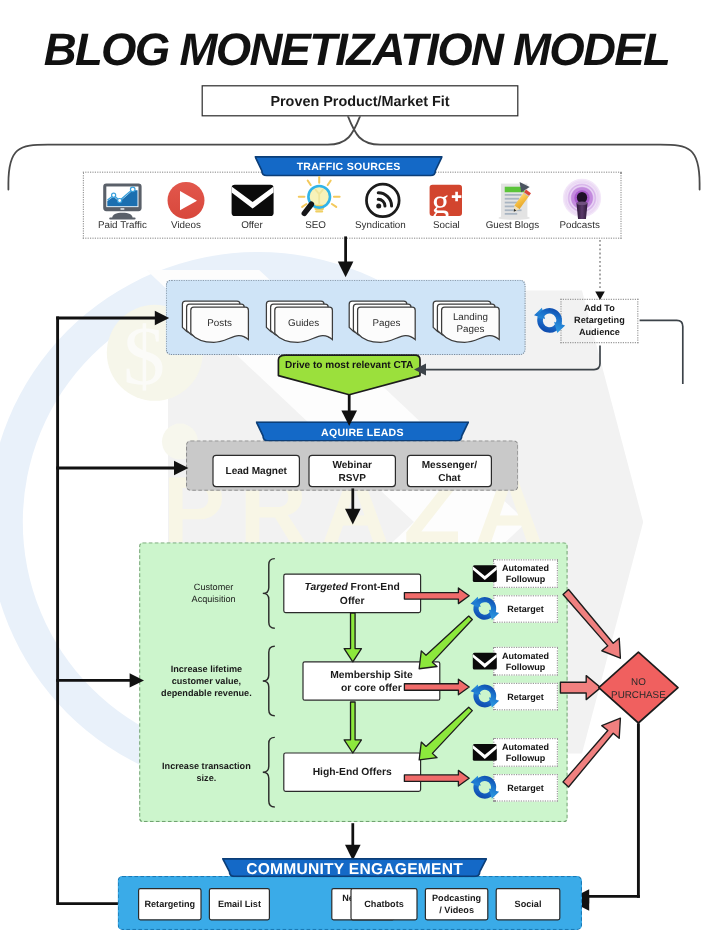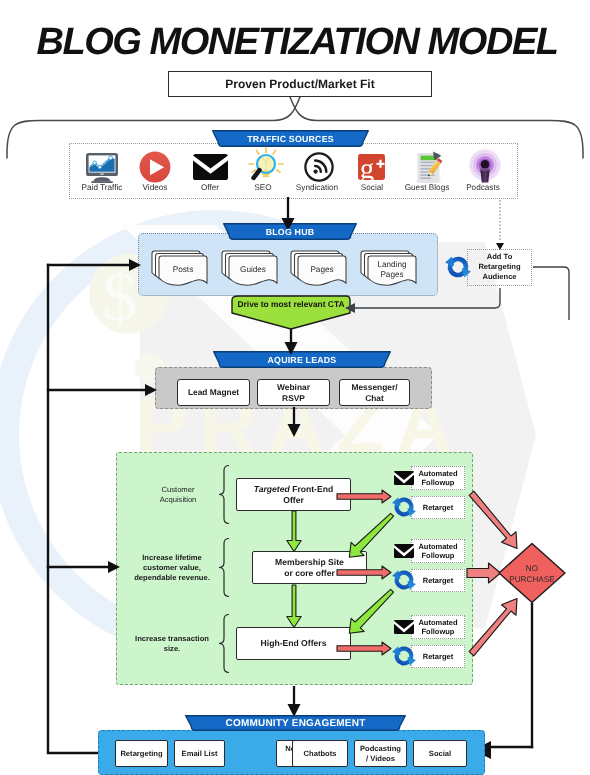--- a/index.html
+++ b/index.html
@@ -224,12 +224,6 @@
       </g>
   </svg>
 
-  <div class="banner" style="left:223px;top:223px;width:134px;height:17px;font-size:8.8px;">
-    <svg class="bg" viewBox="0 0 134 17" preserveAspectRatio="none">
-        <path d="M0.7,0.7 H133.3 L127.8,12.3 Q127.8,16.3 123.8,16.3 H10.2 Q6.2,16.3 6.2,12.3 Z" fill="#1469c7" stroke="#0b3e78" stroke-width="1.4" stroke-linejoin="round"></path>
-      </svg>
-    <span data-bind="blog_hub.banner">BLOG HUB</span>
-  </div>
 
   <div id="hubcard-labels">
       <div data-bind="blog_hub.cards.0" style="position: absolute; left: 159px; top: 256px; width: 48px; height: 27px; display: flex; align-items: center; justify-content: center; text-align: center; font-size: 8.2px; line-height: 9.6px; font-weight: normal; color: rgb(43, 43, 43);">Posts</div>

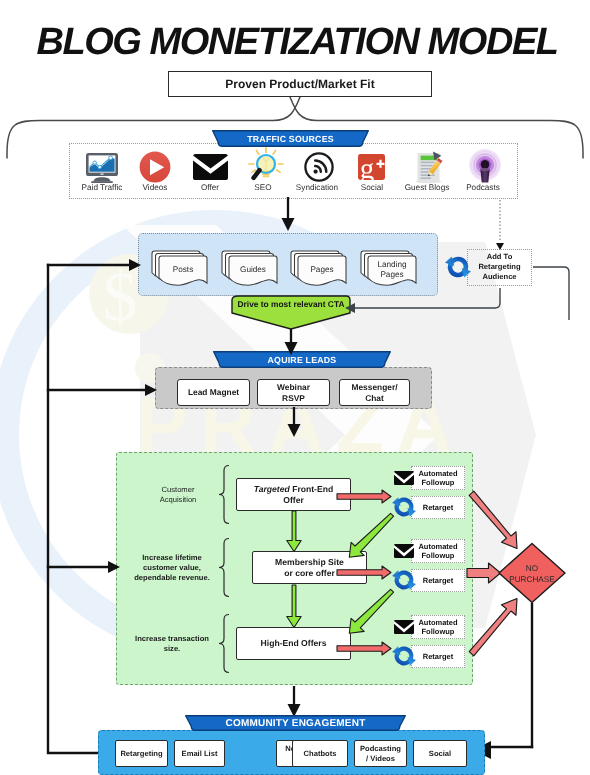--- a/index.html
+++ b/index.html
@@ -423,7 +423,7 @@
   </svg>
 
   <div style="position:absolute;left:98px;top:730px;width:387px;height:45px;background:#3aabe8;border:1.6px dashed #1a7ab5;border-radius:4px;box-sizing:border-box;"></div>
-  <div class="banner" style="left:185px;top:715px;width:221px;height:16px;font-size:10px;">
+  <div class="banner" style="left:185px;top:715px;width:221px;height:16px;font-size:13px;">
     <svg class="bg" viewBox="0 0 221 16" preserveAspectRatio="none">
         <path d="M0.7,0.7 H220.3 L214.8,11.3 Q214.8,15.3 210.8,15.3 H10.2 Q6.2,15.3 6.2,11.3 Z" fill="#1469c7" stroke="#0b3e78" stroke-width="1.4" stroke-linejoin="round"></path>
       </svg>

